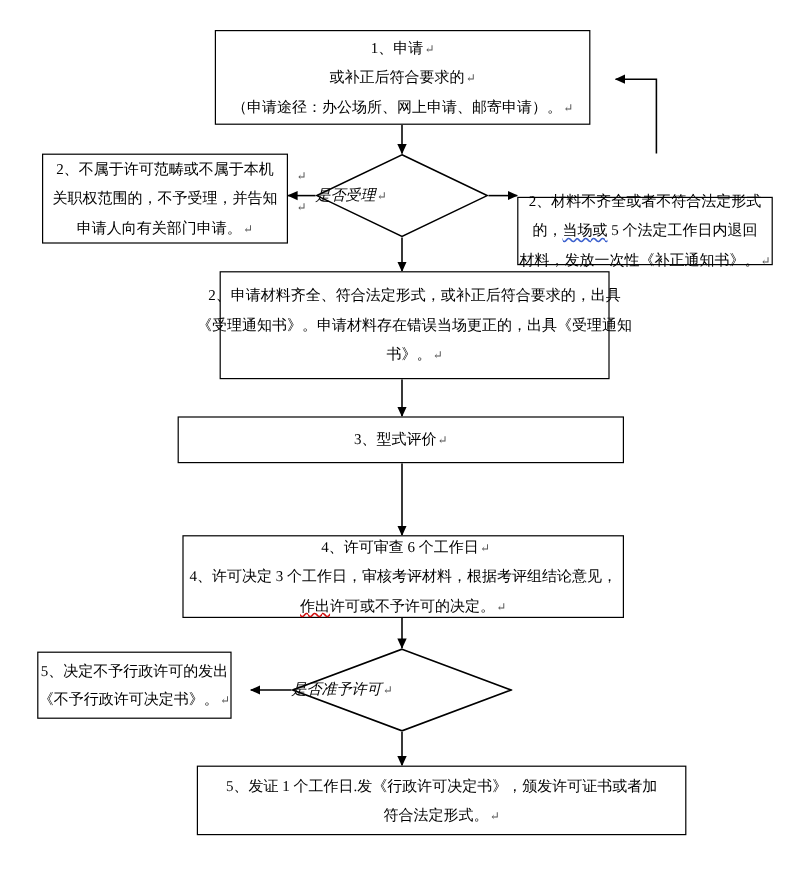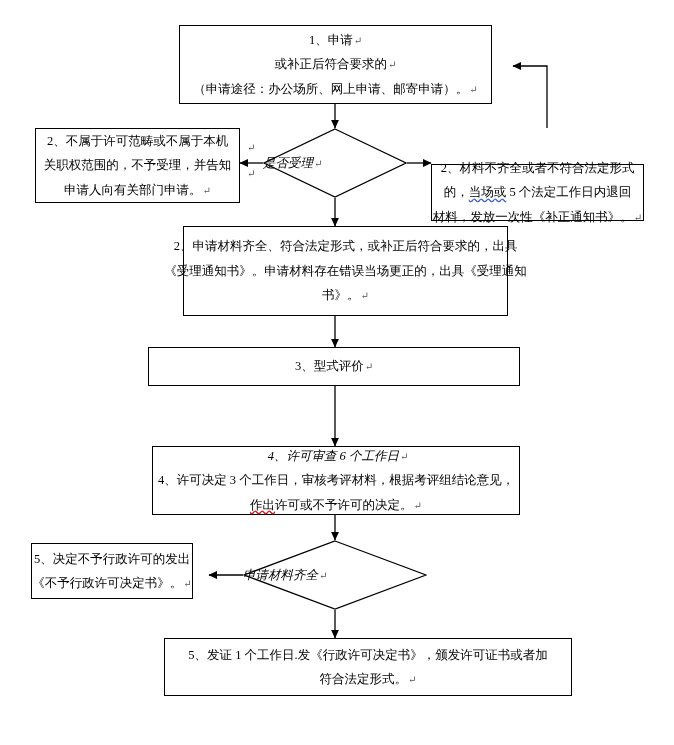--- a/index.html
+++ b/index.html
@@ -178,7 +178,7 @@
   </div>
 
   <div class="box pad" style="left:152px;top:446px;width:368px;height:69px;">
-    <span class="ln lft" style="padding-left:4px;font-style:italic;"><span>4、许可审查 6 个工作日</span><span class="cr">↵</span></span>
+    <span class="ln lft" style="padding-left:4px;"><span>4、许可审查 6 个工作日</span><span class="cr">↵</span></span>
     <span class="ln ctr">4、许可决定 3 个工作日，审核考评材料，根据考评组结论意见，</span>
     <span class="ln ctr"><span class="sp-red">作出</span>许可或不予许可的决定。<span class="cr">↵</span></span>
   </div>

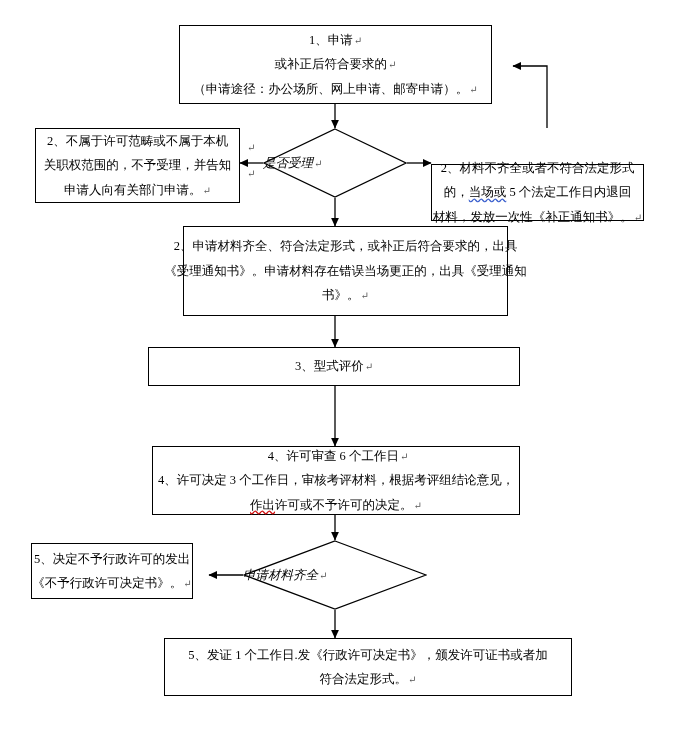--- a/index.html
+++ b/index.html
@@ -192,7 +192,7 @@
     <svg width="184" height="70" viewBox="0 0 184 70">
       <polygon points="92,1 183,35 92,69 1,35" fill="#ffffff" stroke="#000000" stroke-width="1.3"></polygon>
     </svg>
-    <div class="dlabel"><span>申请材料齐全</span><span class="cr">↵</span></div>
+    <div class="dlabel"><span>是否准予许可</span><span class="cr">↵</span></div>
   </div>
 
   <div class="box ctr pad" style="left:164px;top:638px;width:408px;height:58px;">

